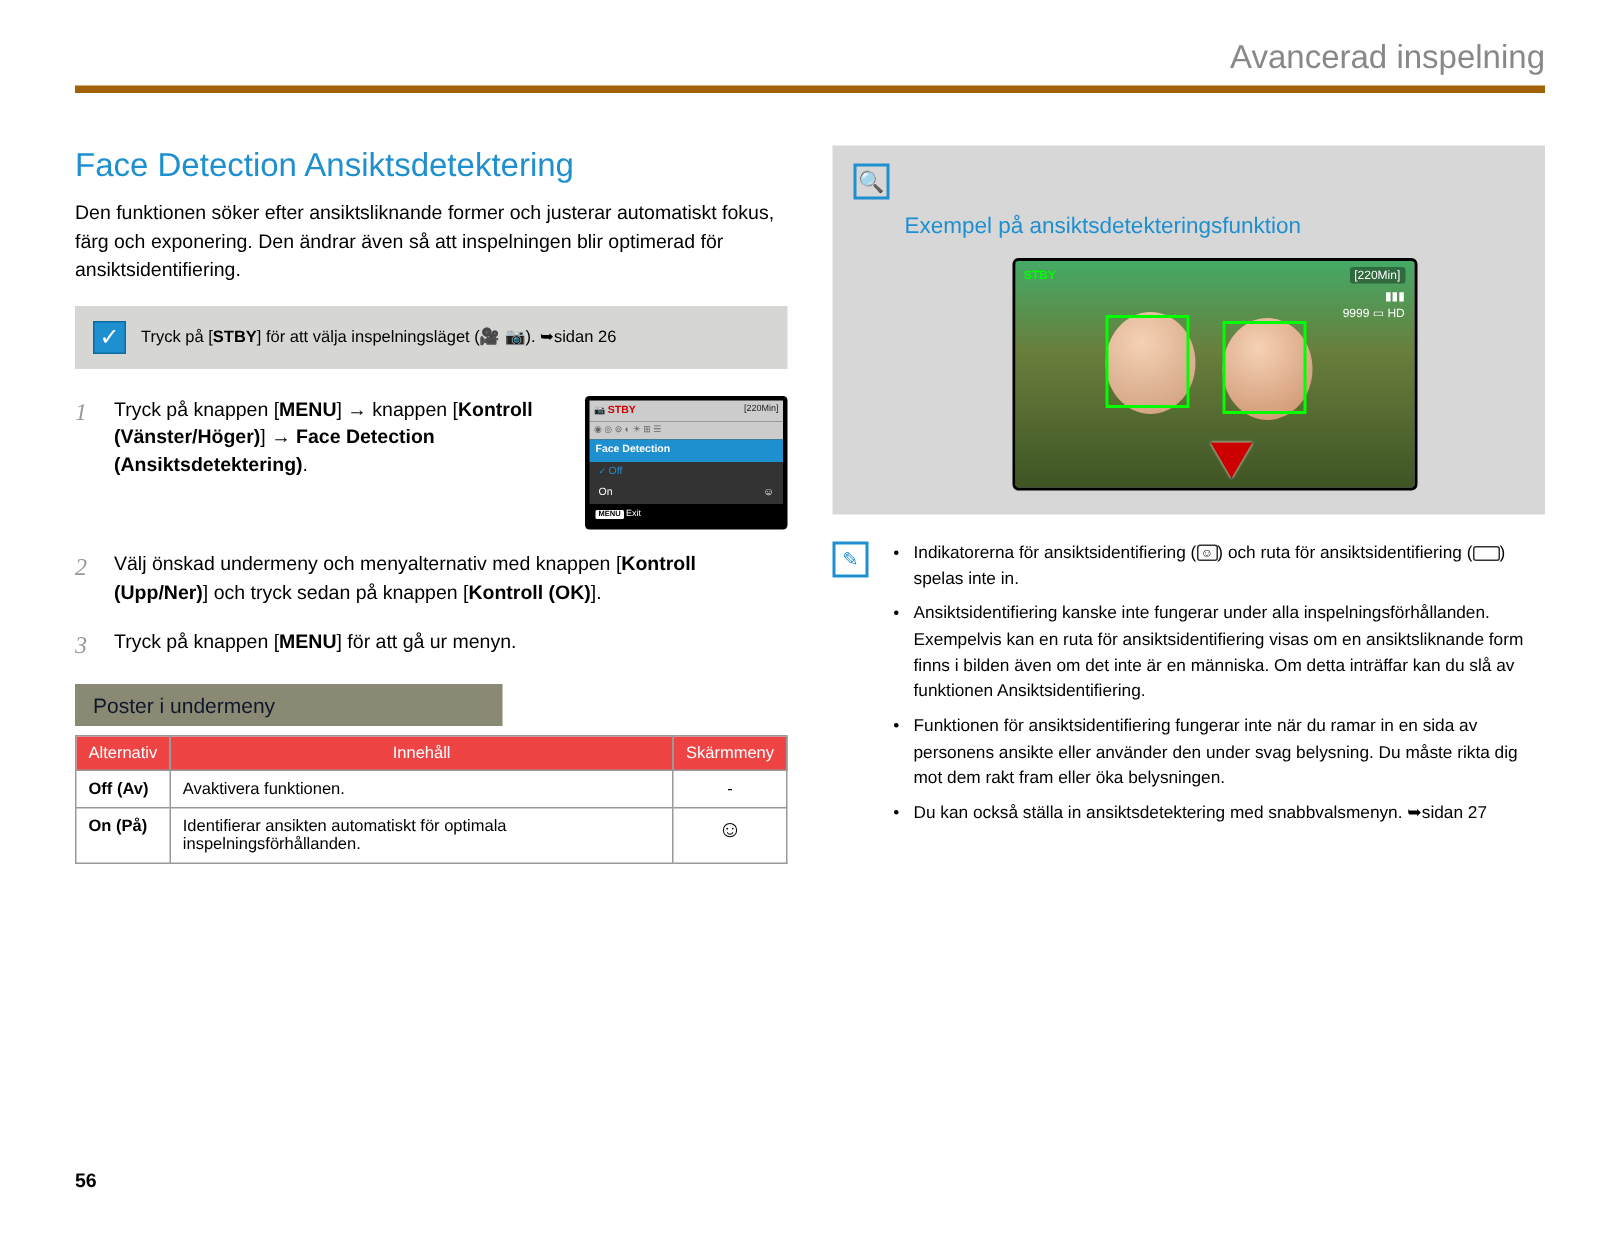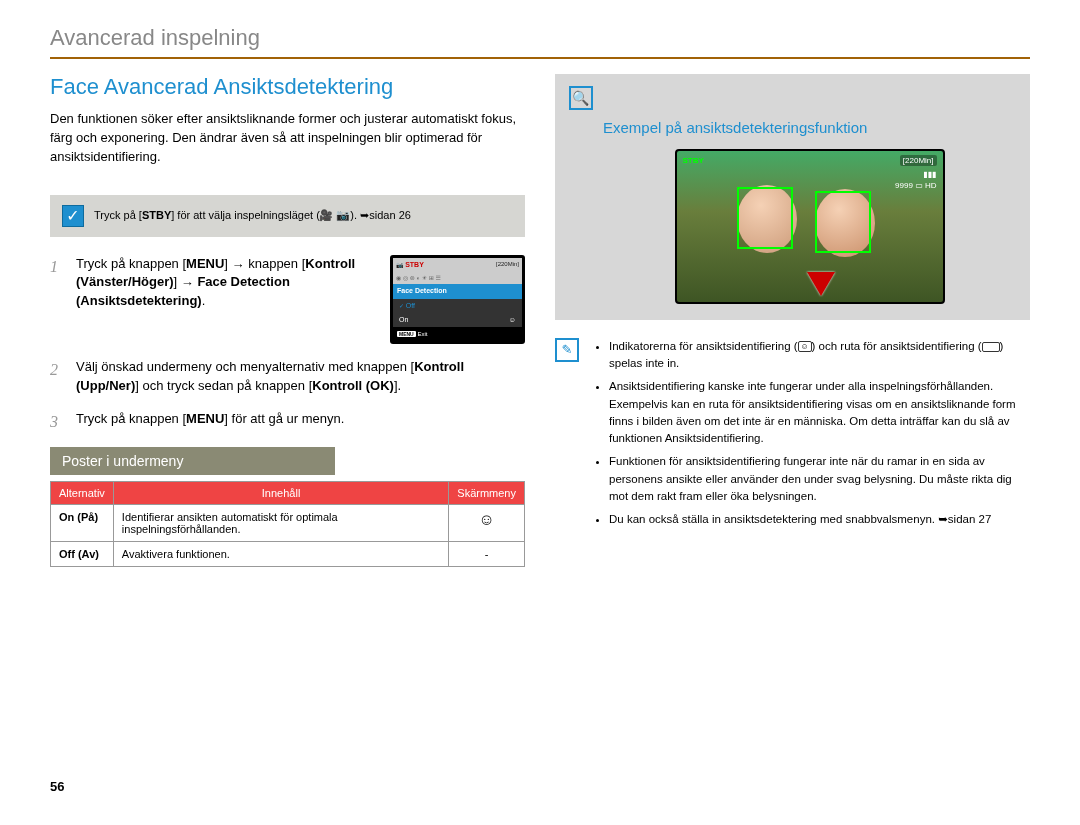--- a/index.html
+++ b/index.html
@@ -14,10 +14,10 @@
     padding: 0 50px;
   }
   .header {
-    text-align: left;
-    border-bottom: 2px solid #a16207;
+    text-align: right;
+    border-bottom: 5px solid #a16207;
     padding: 25px 0 6px 0;
-    margin-bottom: 15px;
+    margin-bottom: 35px;
   }
   .header-title {
     font-size: 22px;

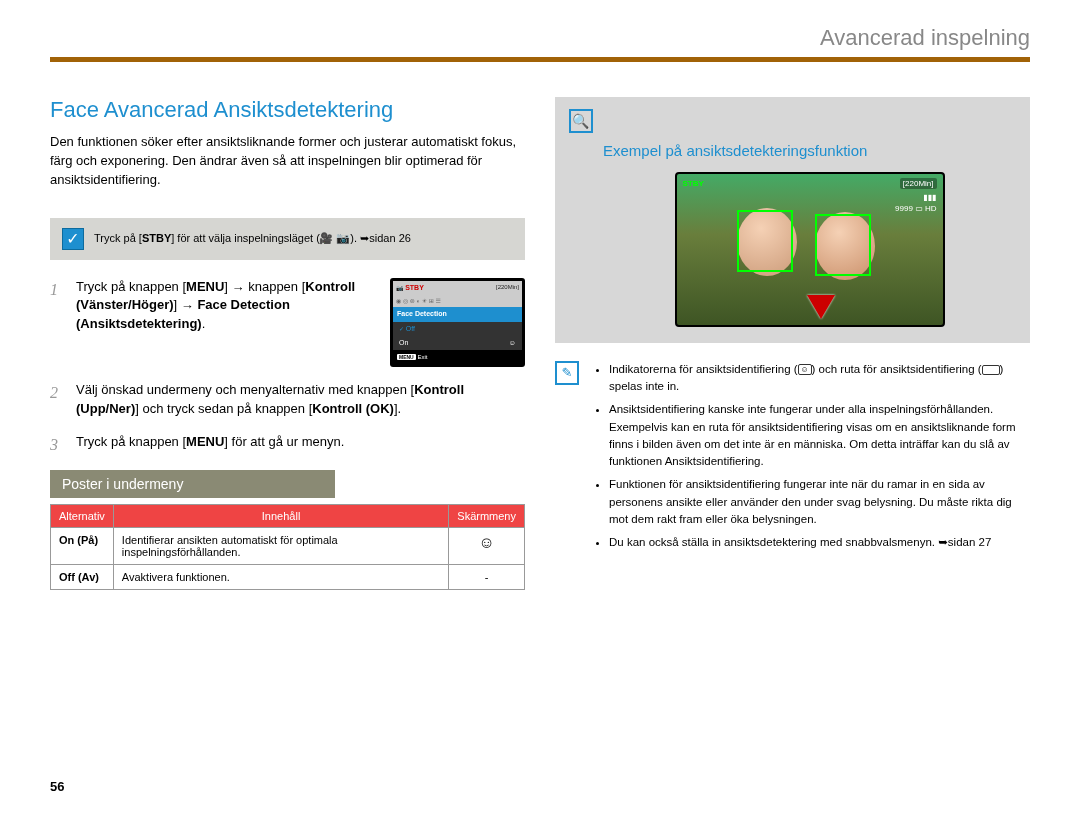--- a/index.html
+++ b/index.html
@@ -186,7 +186,7 @@
 
   <div class="col">
 
-    <div class="section-title">Face Avancerad Ansiktsdetektering</div>
+    <div class="section-title">Face Detection Ansiktsdetektering</div>
 
     <p class="intro">Den funktionen söker efter ansiktsliknande former och justerar automatiskt fokus, färg och exponering. Den ändrar även så att inspelningen blir optimerad för ansiktsidentifiering.</p>
 

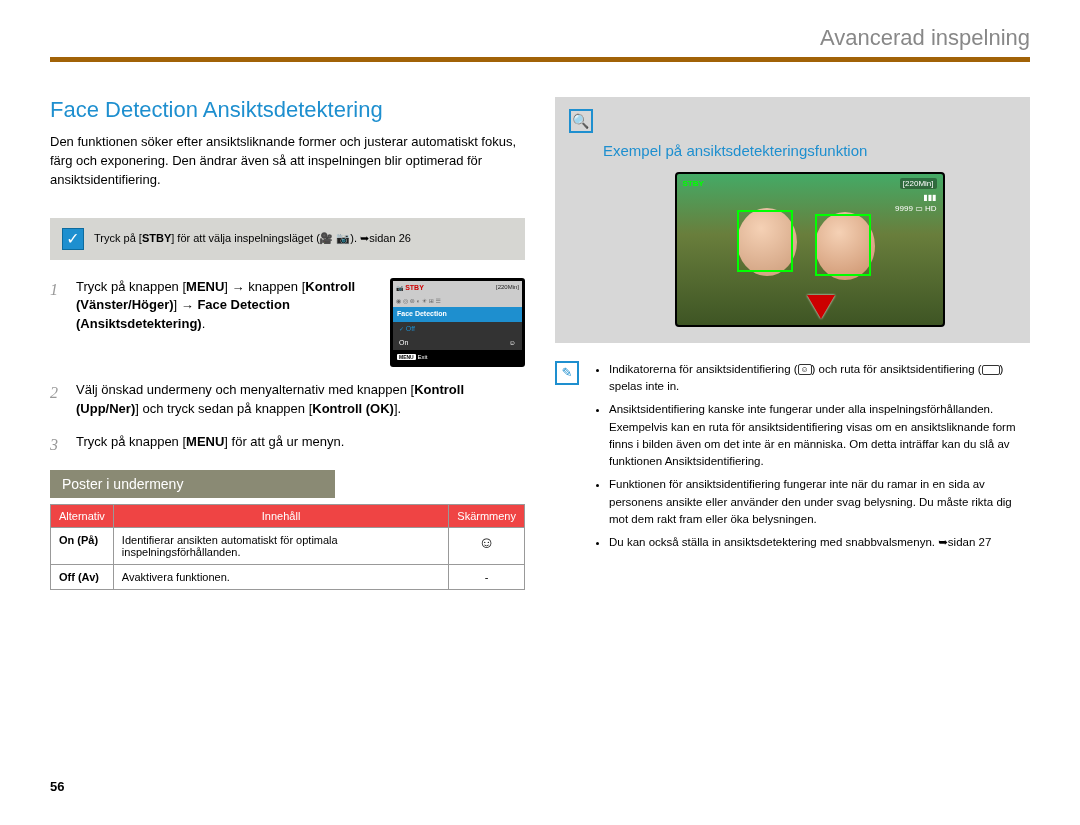--- a/index.html
+++ b/index.html
@@ -35,7 +35,7 @@
     font-weight: 400;
     margin-bottom: 10px;
   }
-  .intro { font-size: 13px; line-height: 1.45; margin-bottom: 28px; }
+  .intro { font-size: 13px; line-height: 1.45; margin-bottom: 14px; }
   .hint-box {
     background: #d6d6d2;
     padding: 10px 12px;

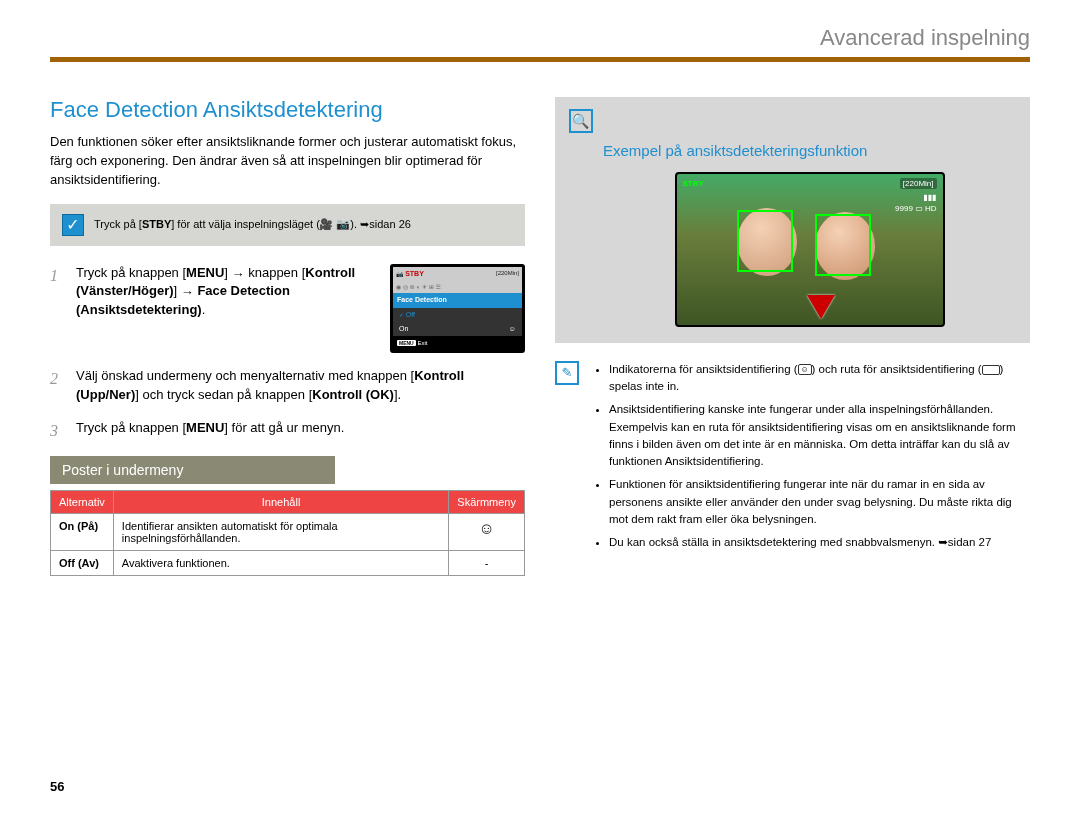--- a/index.html
+++ b/index.html
@@ -85,7 +85,7 @@
 
   .subheading-bar {
     background: #8a8a74;
-    color: #ffffff;
+    color: #0f172a;
     padding: 6px 12px;
     font-size: 14px;
     font-weight: 400;

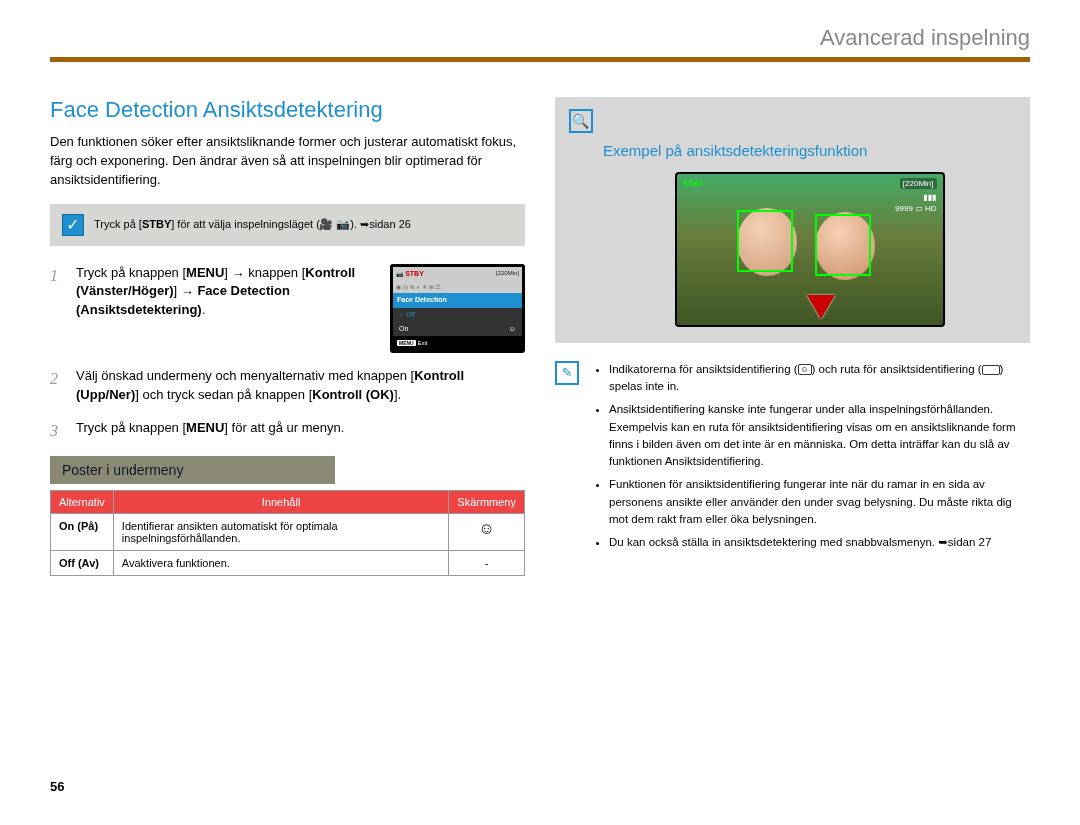--- a/index.html
+++ b/index.html
@@ -252,14 +252,14 @@
         <th>Skärmmeny</th>
       </tr>
       <tr>
+        <td class="bold">Off (Av)</td>
+        <td>Avaktivera funktionen.</td>
+        <td class="center">-</td>
+      </tr>
+      <tr>
         <td class="bold">On (På)</td>
         <td>Identifierar ansikten automatiskt för optimala inspelningsförhållanden.</td>
         <td class="center"><span style="font-size:16px;">☺</span></td>
-      </tr>
-      <tr>
-        <td class="bold">Off (Av)</td>
-        <td>Avaktivera funktionen.</td>
-        <td class="center">-</td>
       </tr>
     </tbody>
       </table>

